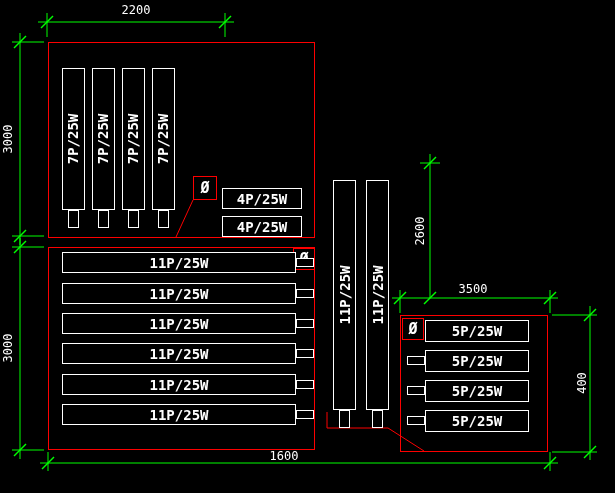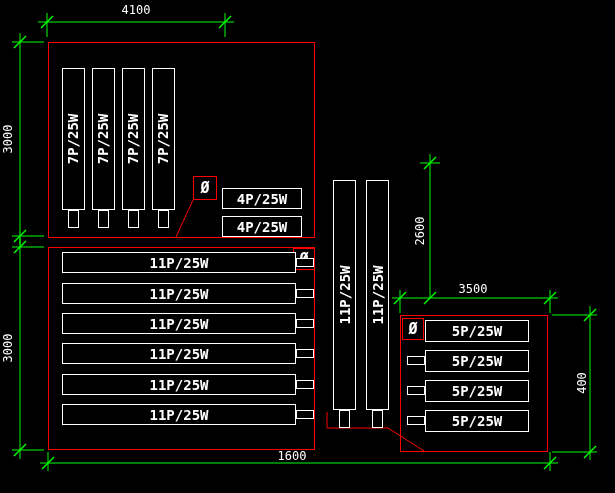--- a/index.html
+++ b/index.html
@@ -191,7 +191,7 @@
   <div class="stub" style="left:407px; top:386px; width:18px; height:9px;"></div>
   <div class="stub" style="left:407px; top:416px; width:18px; height:9px;"></div>
 
-  <div class="dimtext" style="left:108px; top:3px;   width:56px;">4100</div>
+  <div class="dimtext" style="left:108px; top:3px;   width:56px;">2200</div>
   <div class="dimtext rot" style="left:-20px; top:132px; width:56px;">3000</div>
   <div class="dimtext rot" style="left:-20px; top:341px; width:56px;">3000</div>
   <div class="dimtext rot" style="left:392px; top:224px; width:56px;">2600</div>

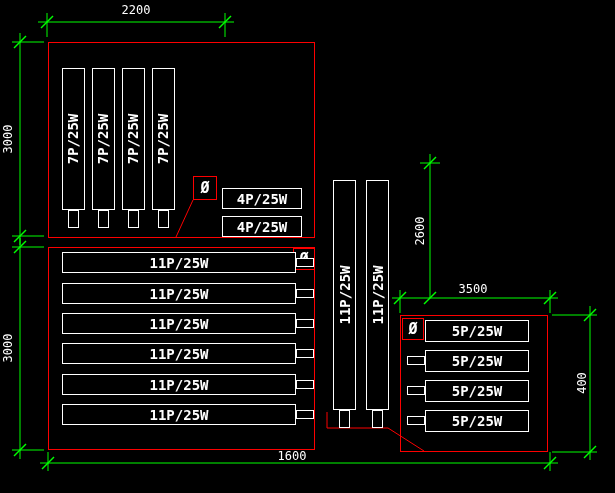--- a/index.html
+++ b/index.html
@@ -196,7 +196,7 @@
   <div class="dimtext rot" style="left:-20px; top:341px; width:56px;">3000</div>
   <div class="dimtext rot" style="left:392px; top:224px; width:56px;">2600</div>
   <div class="dimtext" style="left:445px; top:282px; width:56px;">3500</div>
-  <div class="dimtext" style="left:264px; top:449px; width:56px;">1600</div>
+  <div class="dimtext" style="left:256px; top:449px; width:56px;">1600</div>
   <div class="dimtext rot" style="left:554px; top:376px; width:56px;">400</div>
 
 </div>

